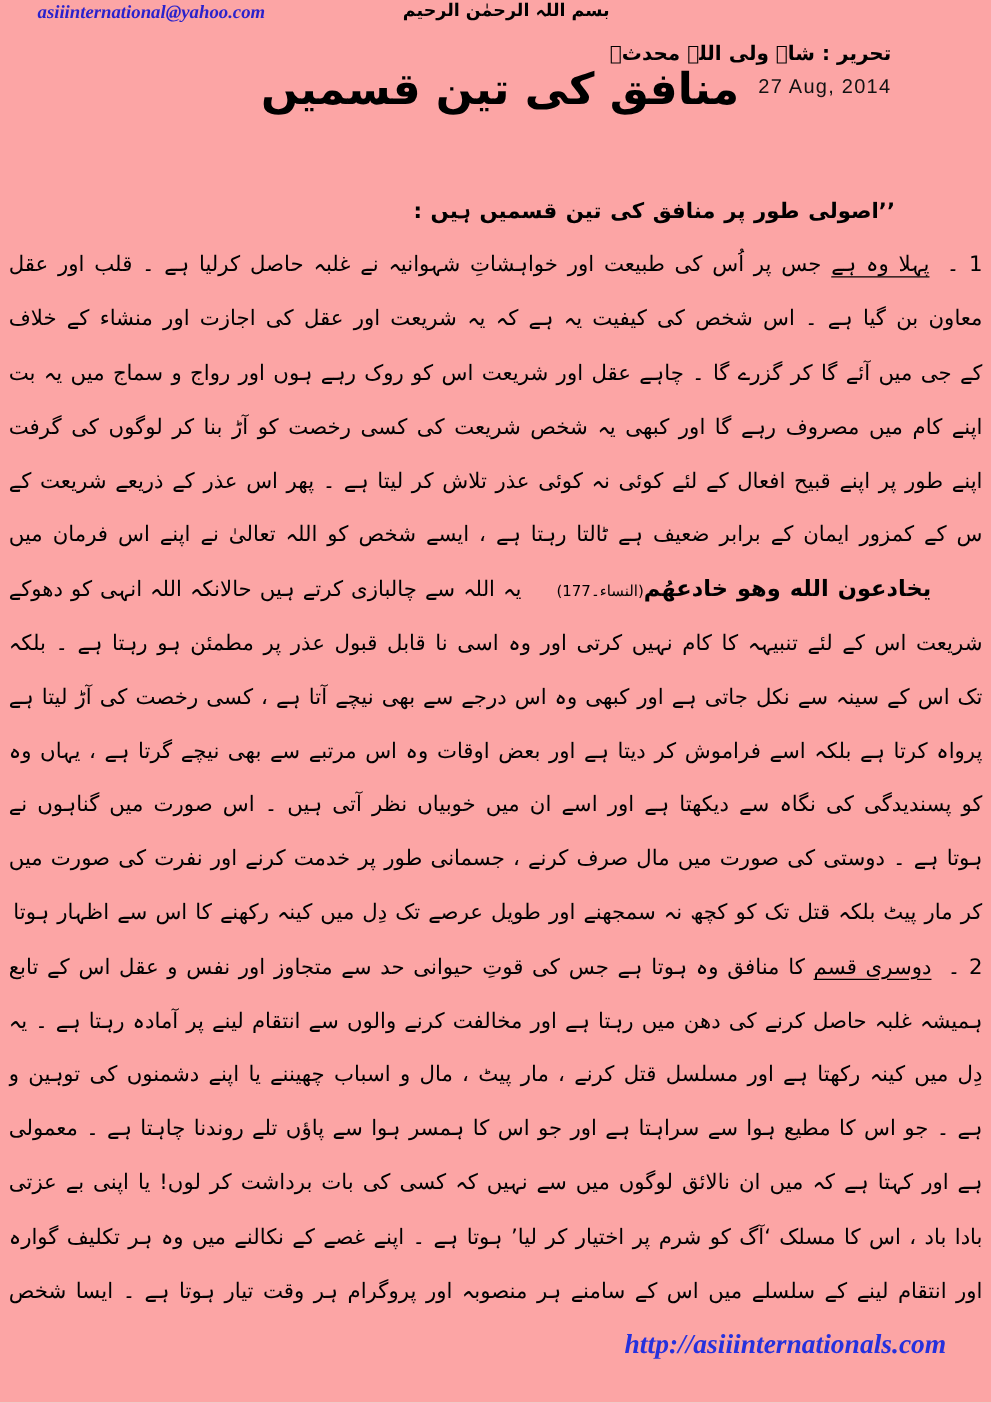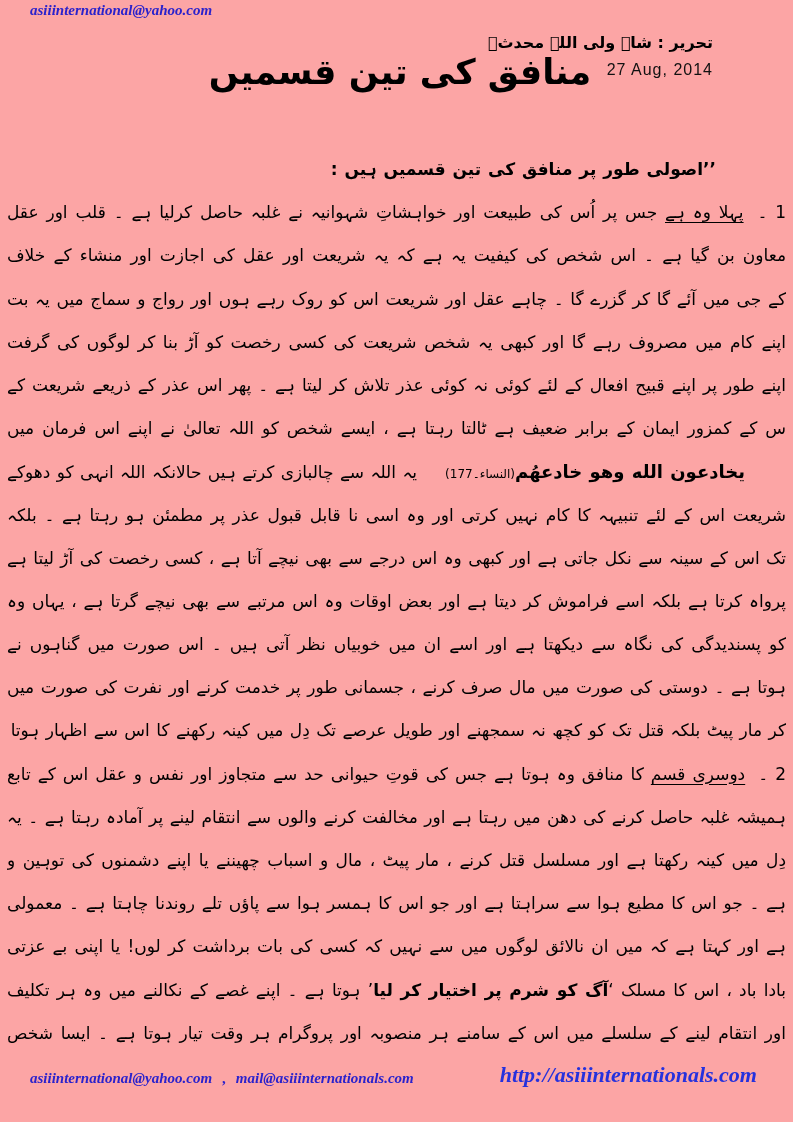--- a/index.html
+++ b/index.html
@@ -64,6 +64,7 @@
 <div class="page">
 
   <span class="top-email">asiiinternational@yahoo.com</span>
+  <div class="bismillah">بسم اللہ الرحمٰن الرحیم</div>
   <div class="doc-title">منافق کی تین قسمیں</div>
   <div class="byline">
     <div class="author">تحریر : شاہ ولی اللہ محدثؒ</div>

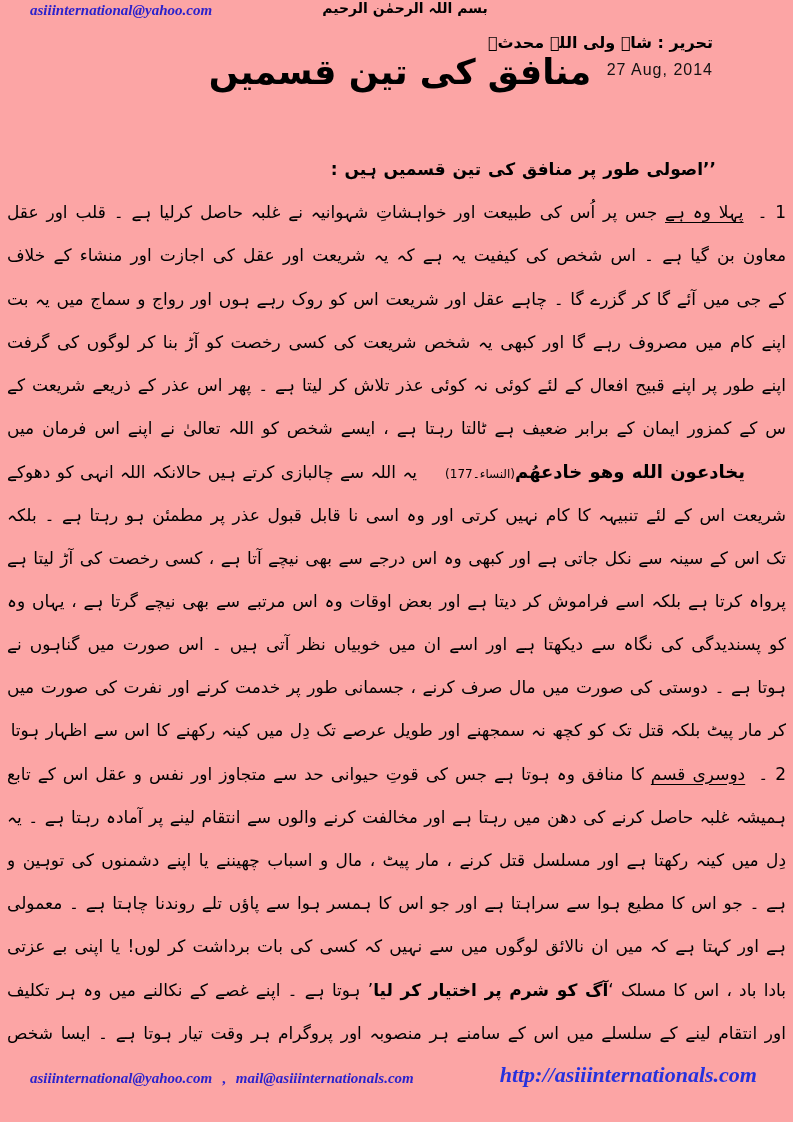--- a/index.html
+++ b/index.html
@@ -44,7 +44,7 @@
   .verse-ar { font-weight:bold; font-size:18px; }
   .verse-ref { font-size:12px; margin-inline-end:28px; }
   .verse-tr { font-size:17px; }
-  .bold-quote { font-weight:bold; }
+  .bold-quote { font-weight:normal; }
   
   .footer-left {
     position:absolute; left:30px; top:1070px;

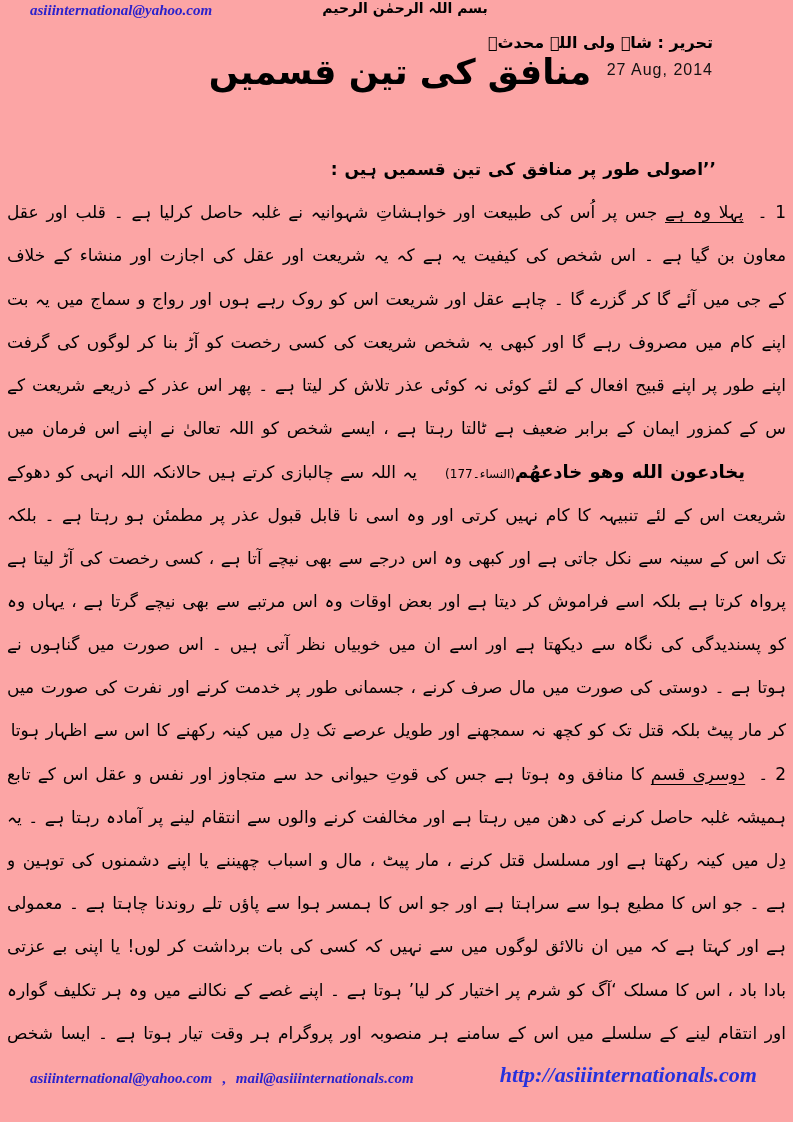--- a/index.html
+++ b/index.html
@@ -103,9 +103,6 @@
 
   </div>
 
-  <div class="footer-left">
-    <span>asiiinternational@yahoo.com</span><span class="sep">,</span><span>mail@asiiinternationals.com</span>
-  </div>
   <div class="footer-right">http://asiiinternationals.com</div>
 
 </div>

